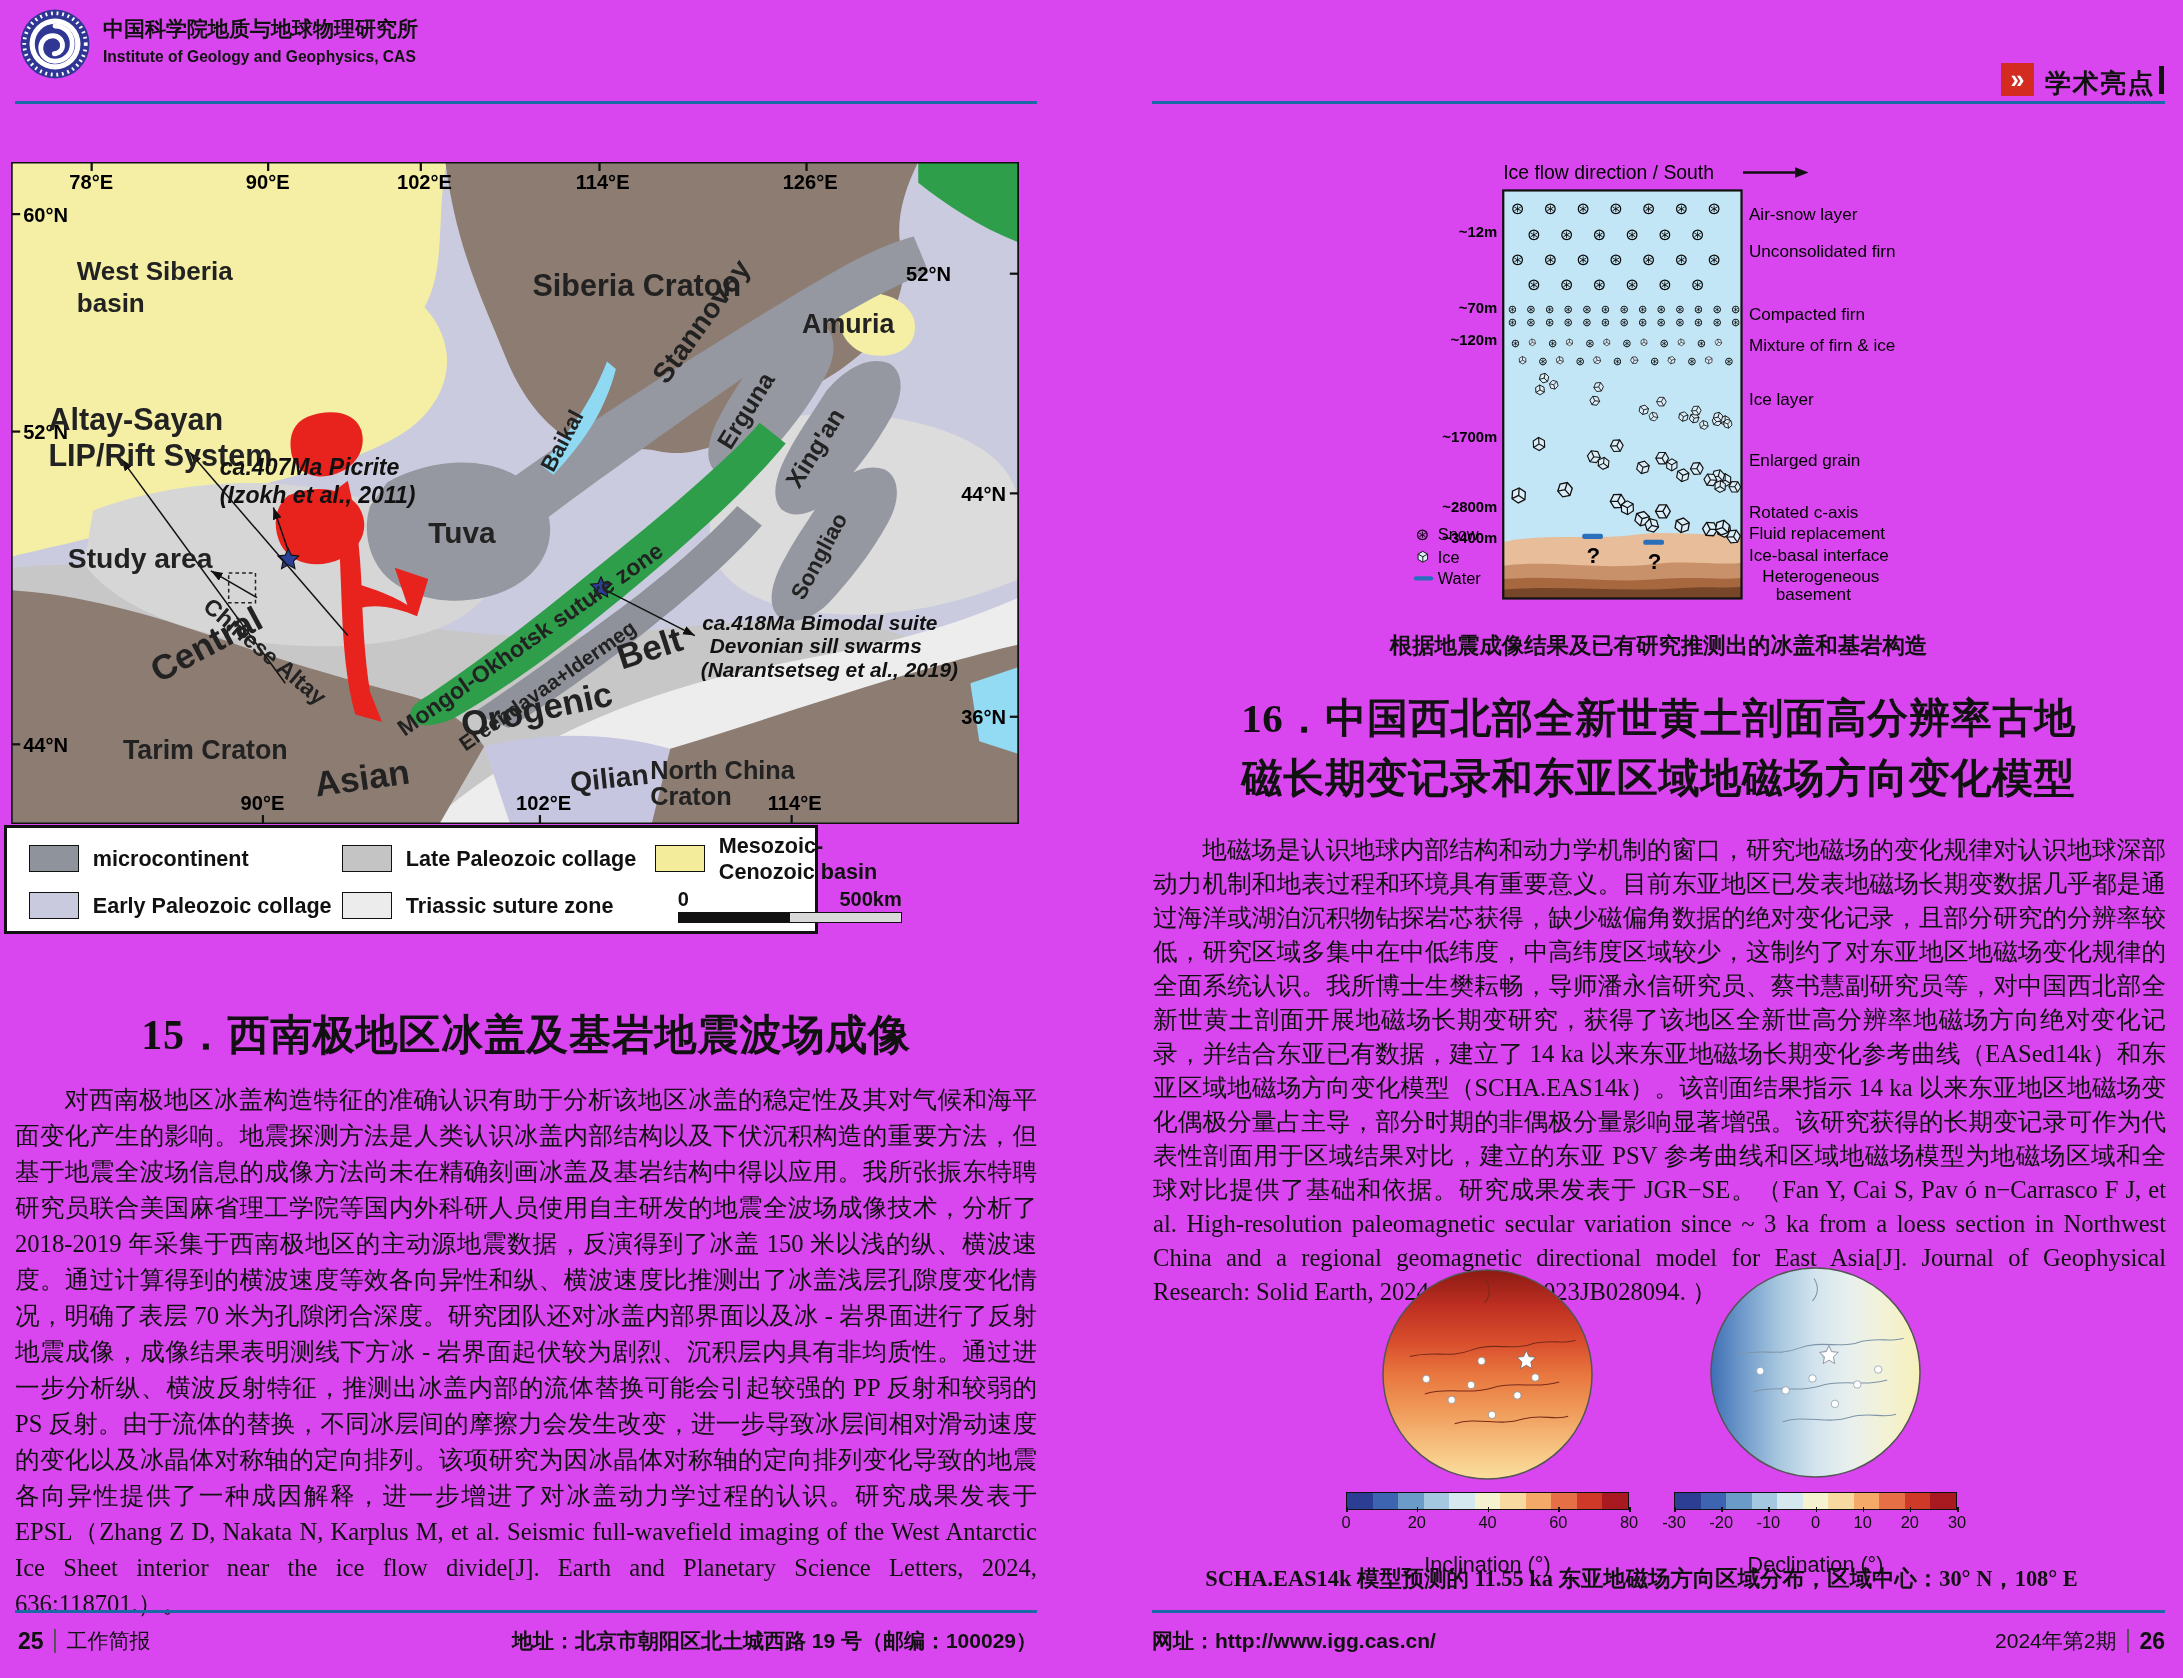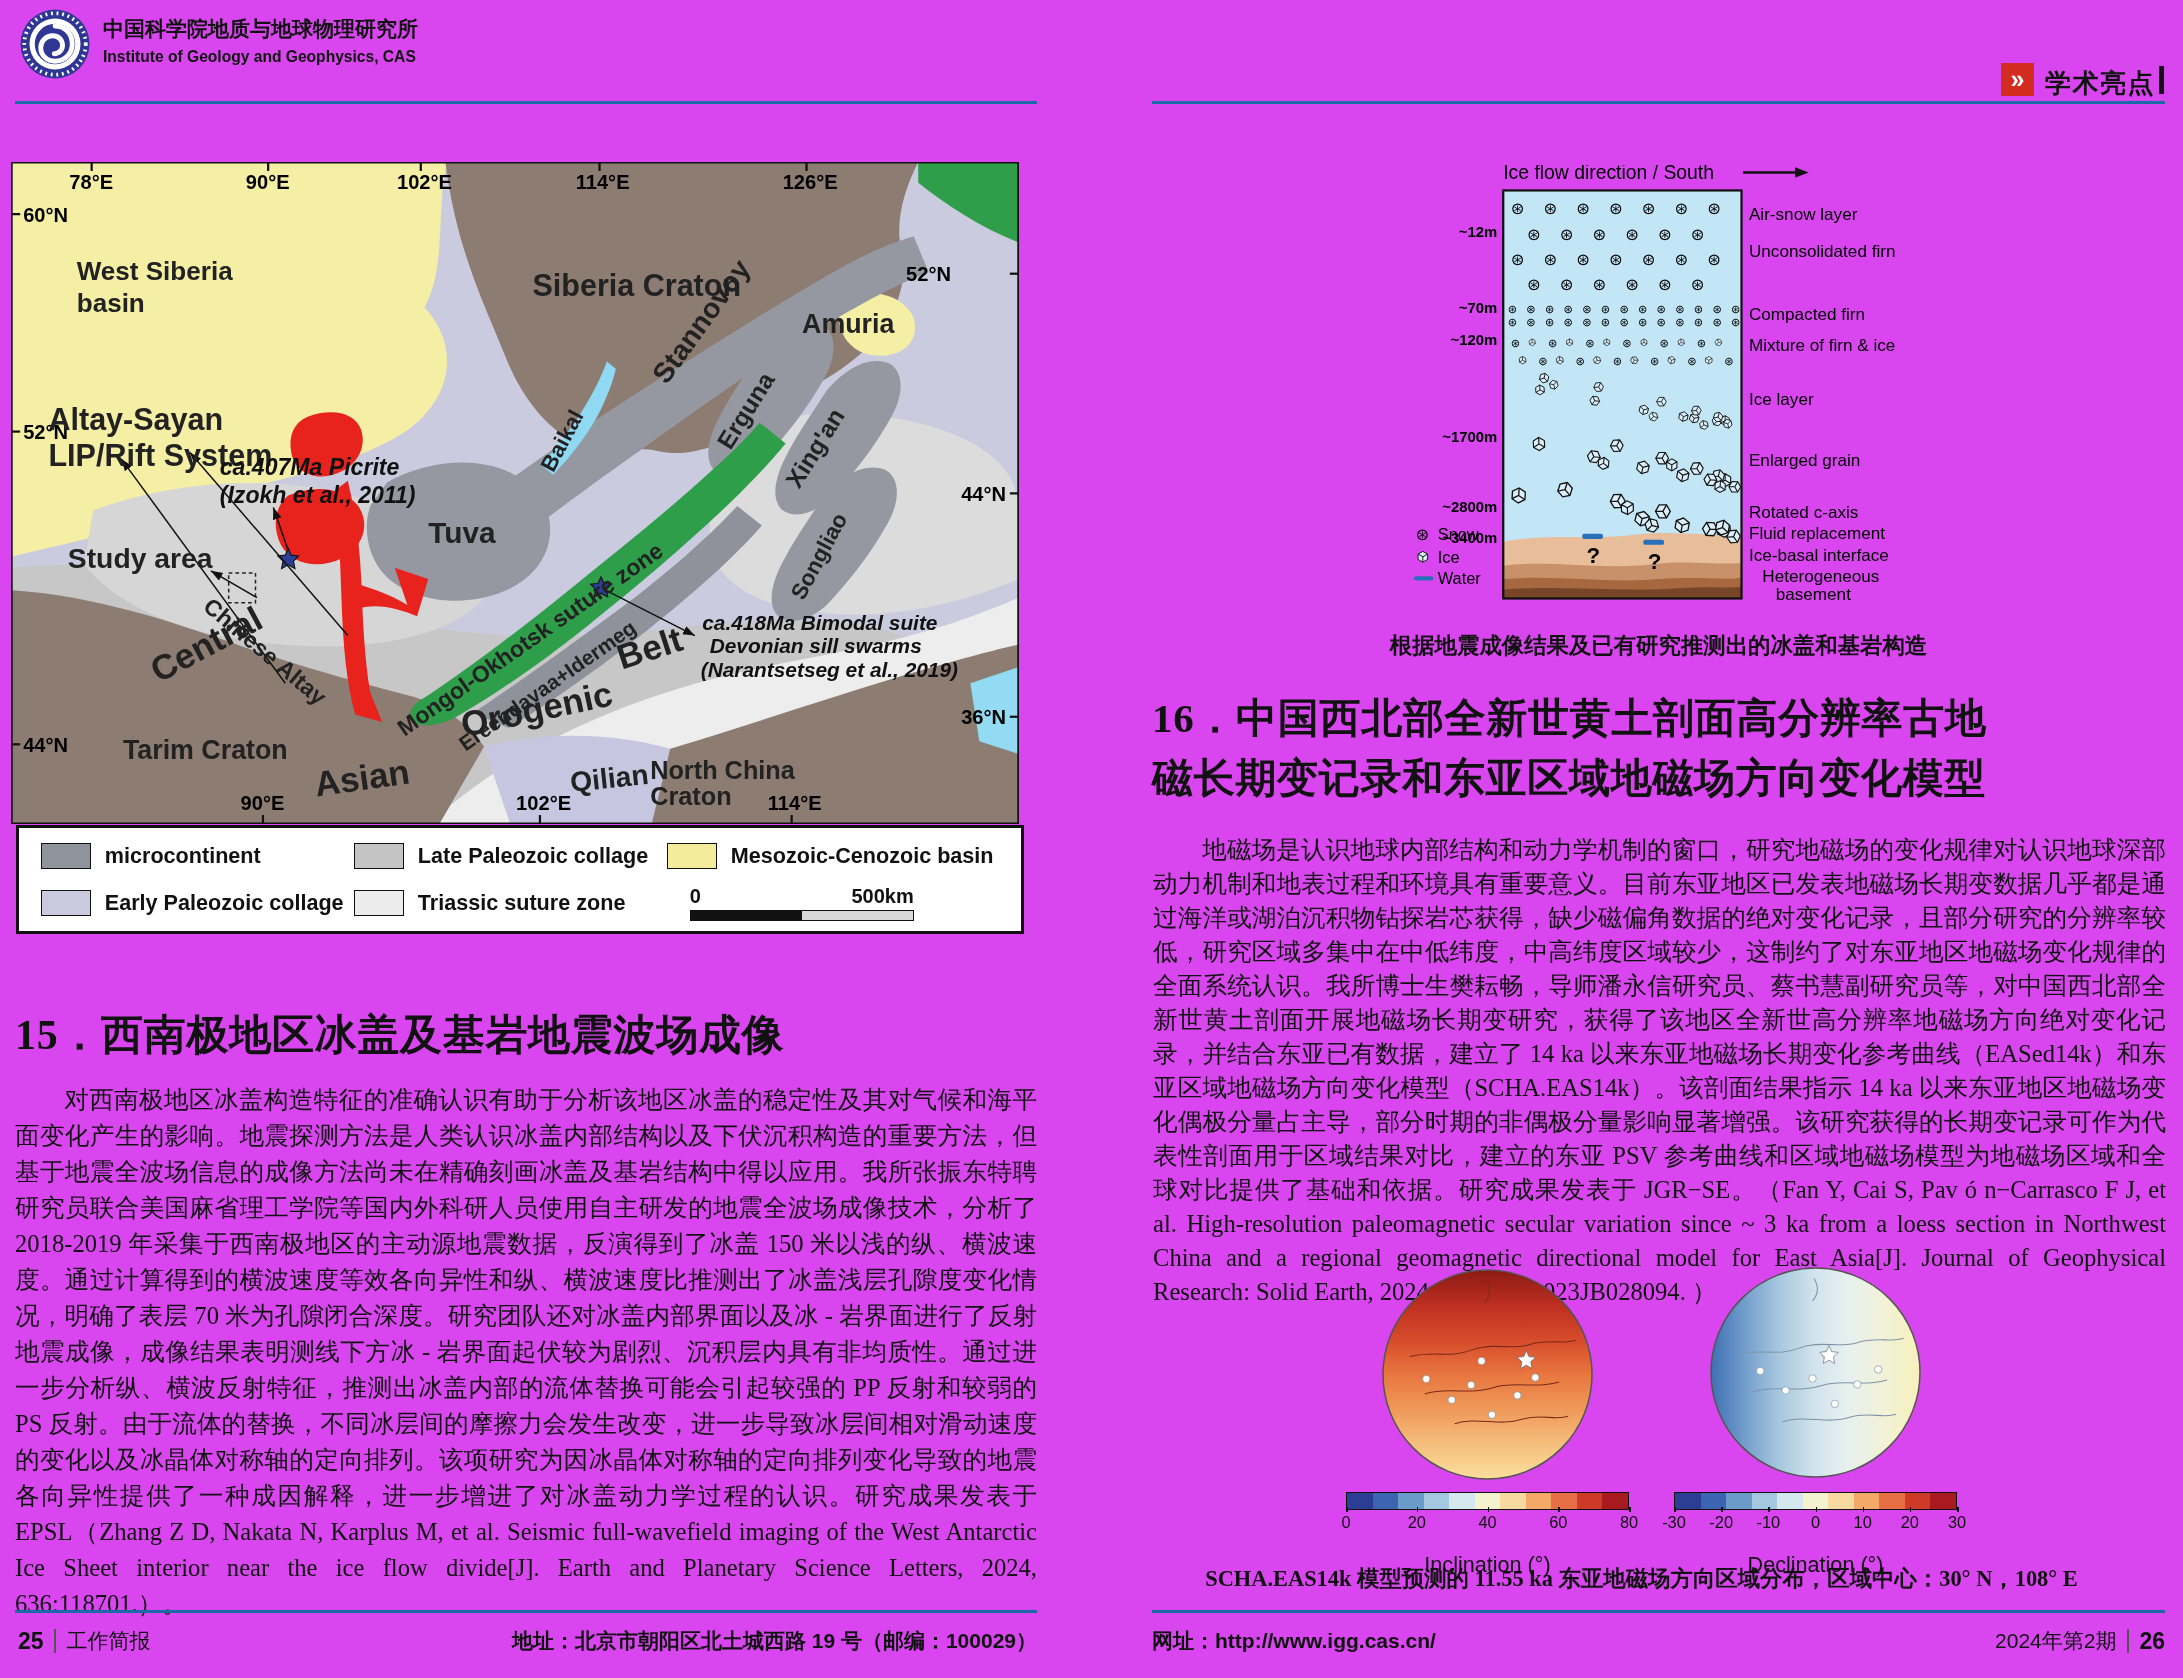--- a/index.html
+++ b/index.html
@@ -32,7 +32,7 @@
   .scalebar-bar .b2{flex:1;background:#d9d9d9;}
   .fig-caption{position:absolute;text-align:center;font-weight:bold;font-size:23px;
                font-family:"Liberation Serif",serif;}
-  .sec-title{position:absolute;font-weight:bold;font-size:42px;
+  .sec-title{position:absolute;text-align:center;font-weight:bold;font-size:42px;
              font-family:"Liberation Serif",serif;letter-spacing:0.7px;}
   .body-text{position:absolute;text-align:justify;font-size:24.6px;line-height:36px;
              font-family:"Liberation Serif",serif;}

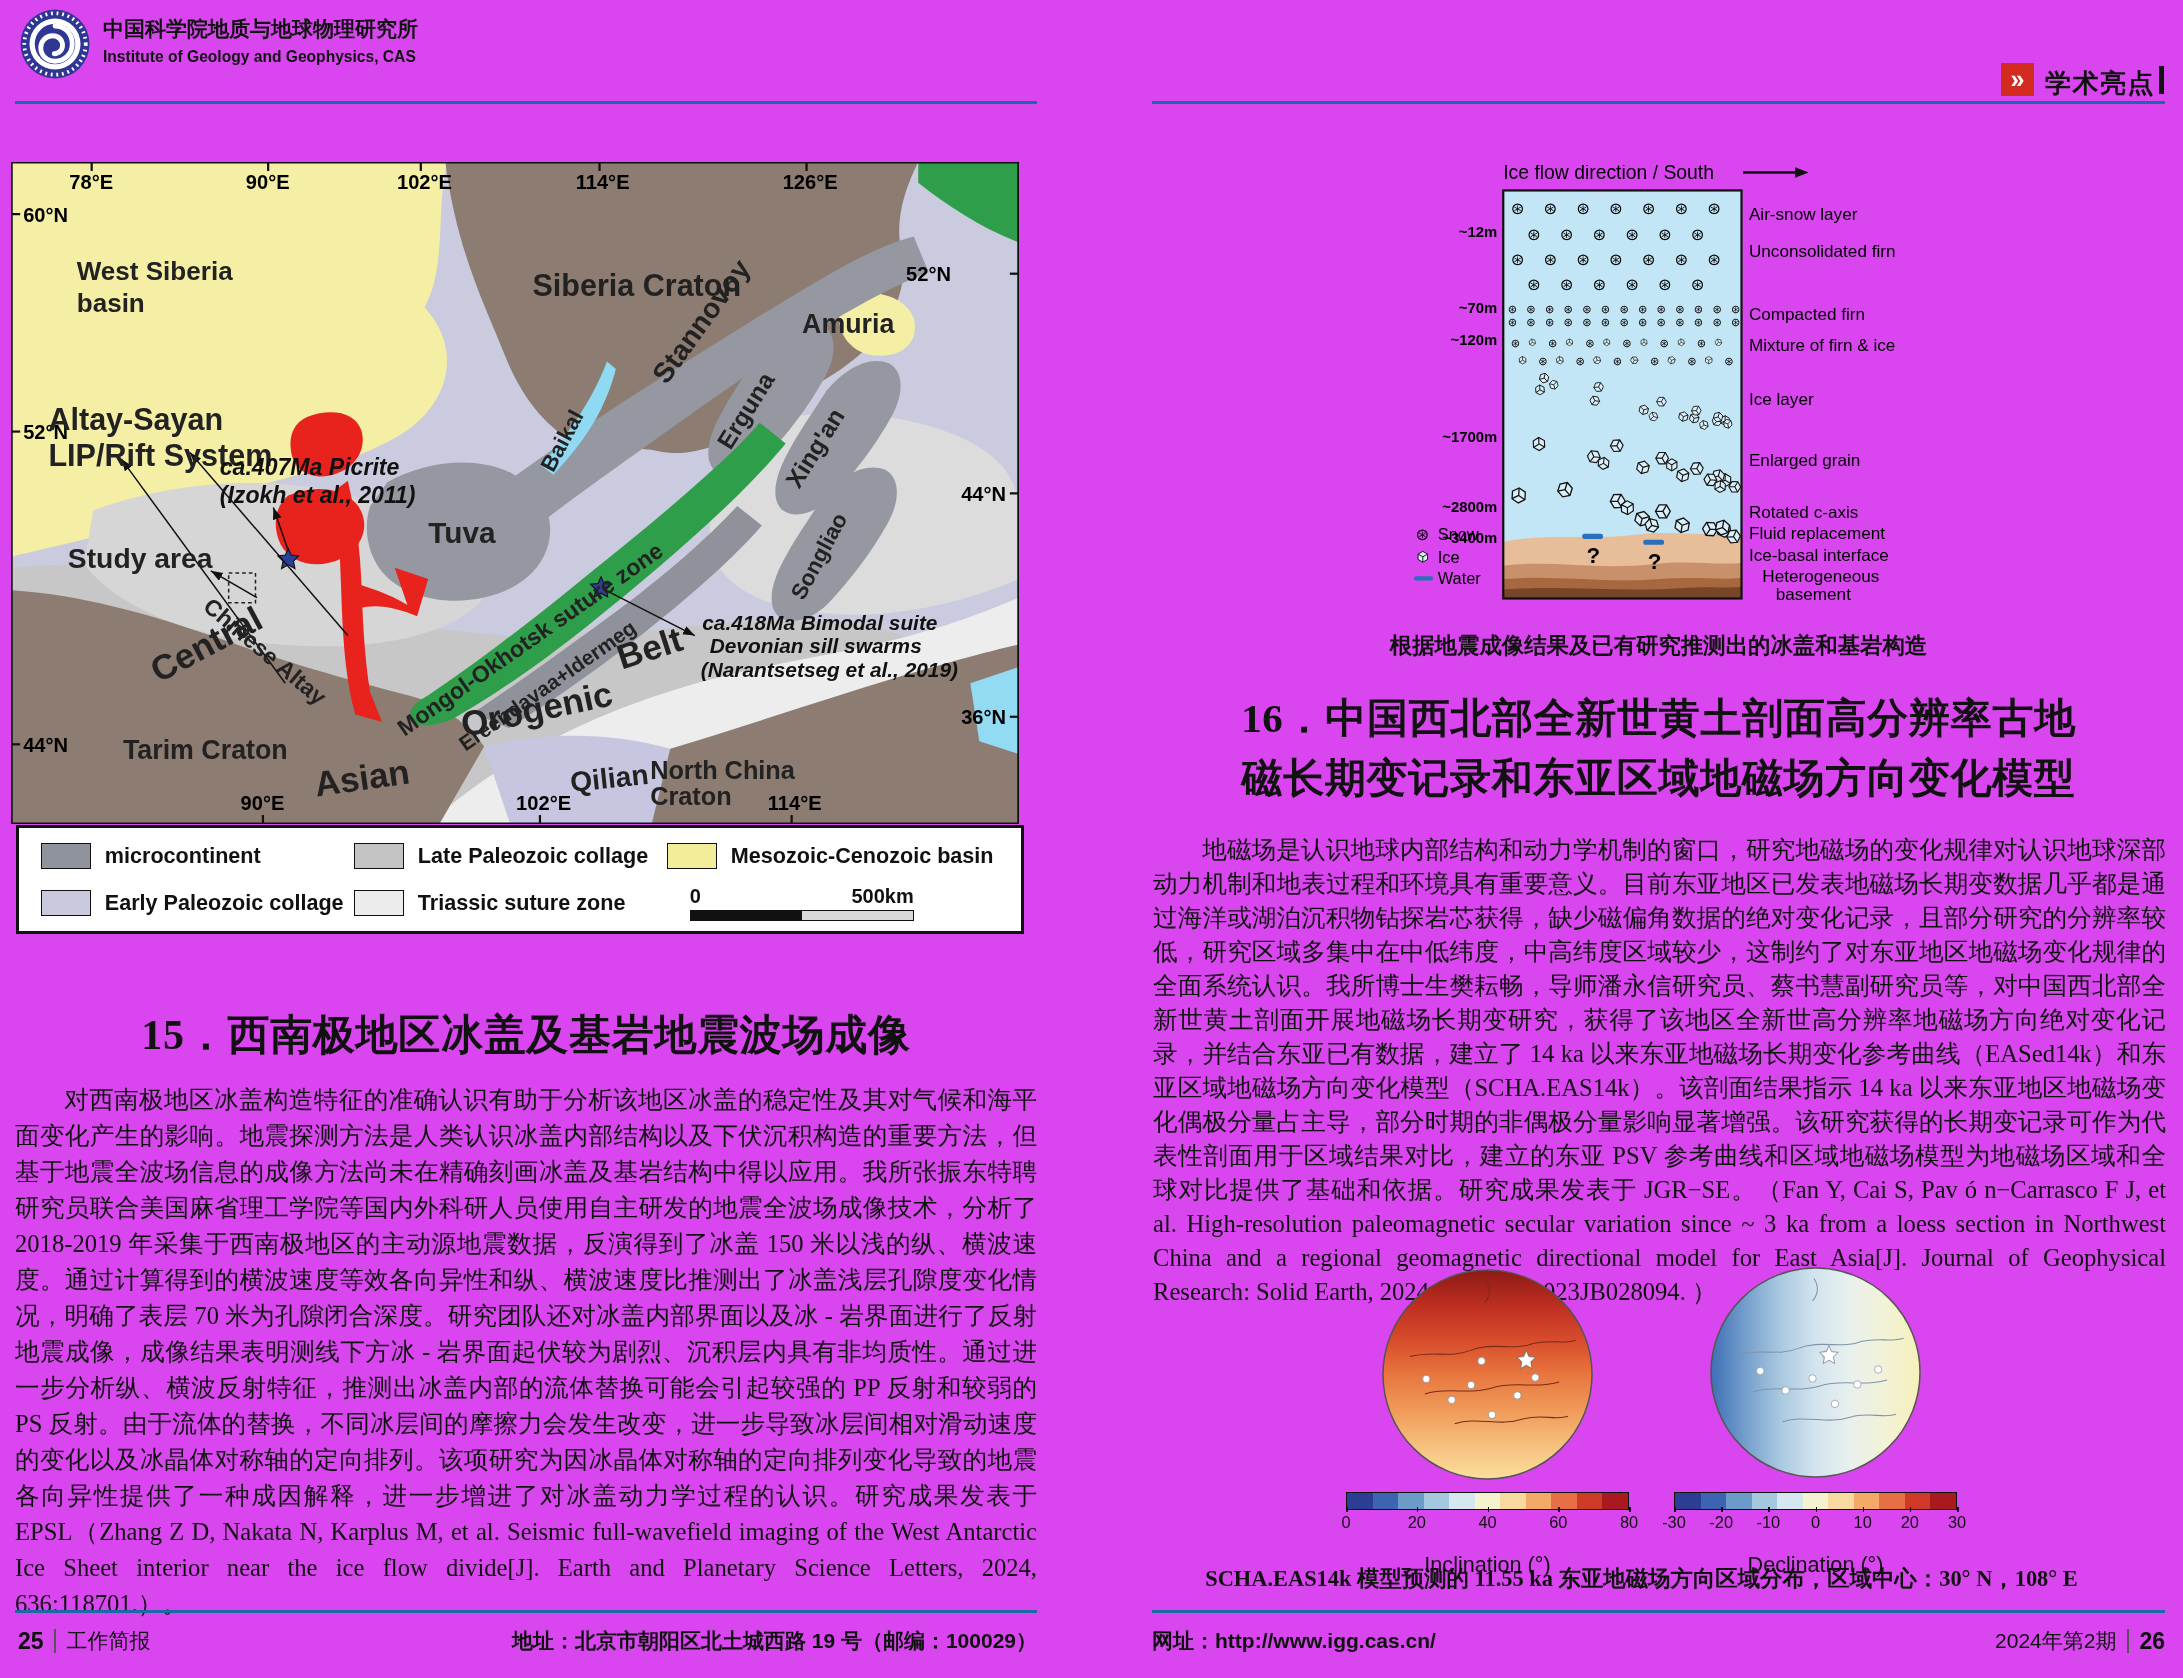--- a/index.html
+++ b/index.html
@@ -17,7 +17,7 @@
                font-weight:bold;font-size:26px;letter-spacing:1.5px;}
   .badge-bar{position:absolute;left:2159px;top:66px;width:5.2px;height:28px;background:#111;}
   
-  .map-legend{position:absolute;left:16px;top:825px;width:1008px;height:109px;background:#fff;
+  .map-legend{position:absolute;left:4px;top:825px;width:814px;height:109px;background:#fff;
               border:3px solid #111;box-sizing:border-box;display:grid;
               grid-template-columns:313px 313px 1fr;grid-template-rows:1fr 1fr;
               align-items:center;padding:4.5px 7.5px 4.5px 22.4px;}

